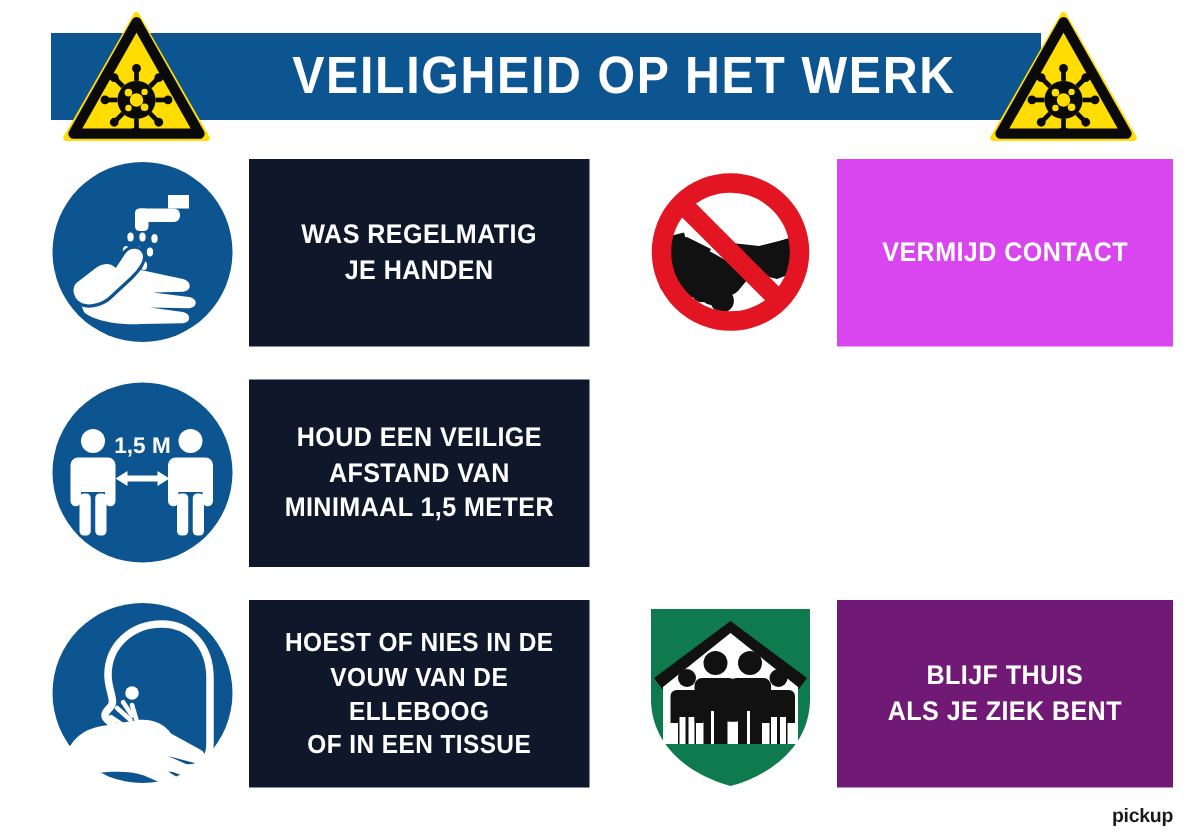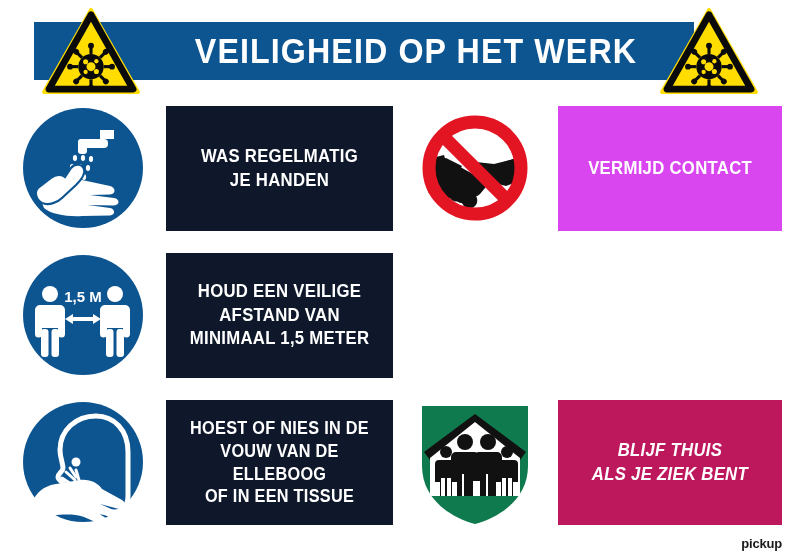--- a/index.html
+++ b/index.html
@@ -43,7 +43,7 @@
   .row3{top:294px;}
 
   .icon-box{
-    position:absolute;left:0;top:0;width:130px;height:125px;text-align:center;
+    position:absolute;left:12px;top:0;width:130px;height:125px;text-align:center;
   }
   .text-box{
     position:absolute;left:148px;top:0;right:0;height:125px;

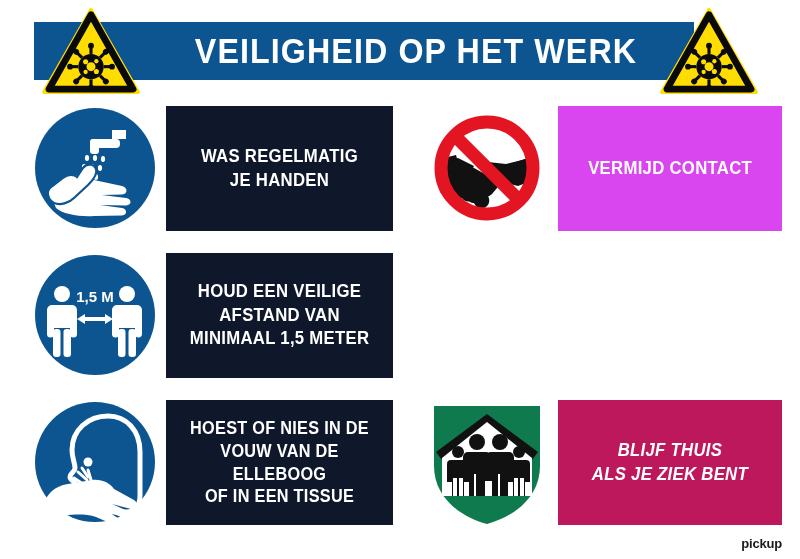--- a/index.html
+++ b/index.html
@@ -52,7 +52,7 @@
   }
   .text-box.blue{background:#0f172a;}
   .text-box.red{background:#d946ef;}
-  .text-box.green{background:#be185d;font-style:italic;}
+  .text-box.green{background:#701a75;}
   .panel-text{
     color:#ffffff;
     font-family:"Liberation Sans Narrow","Liberation Sans",sans-serif;

